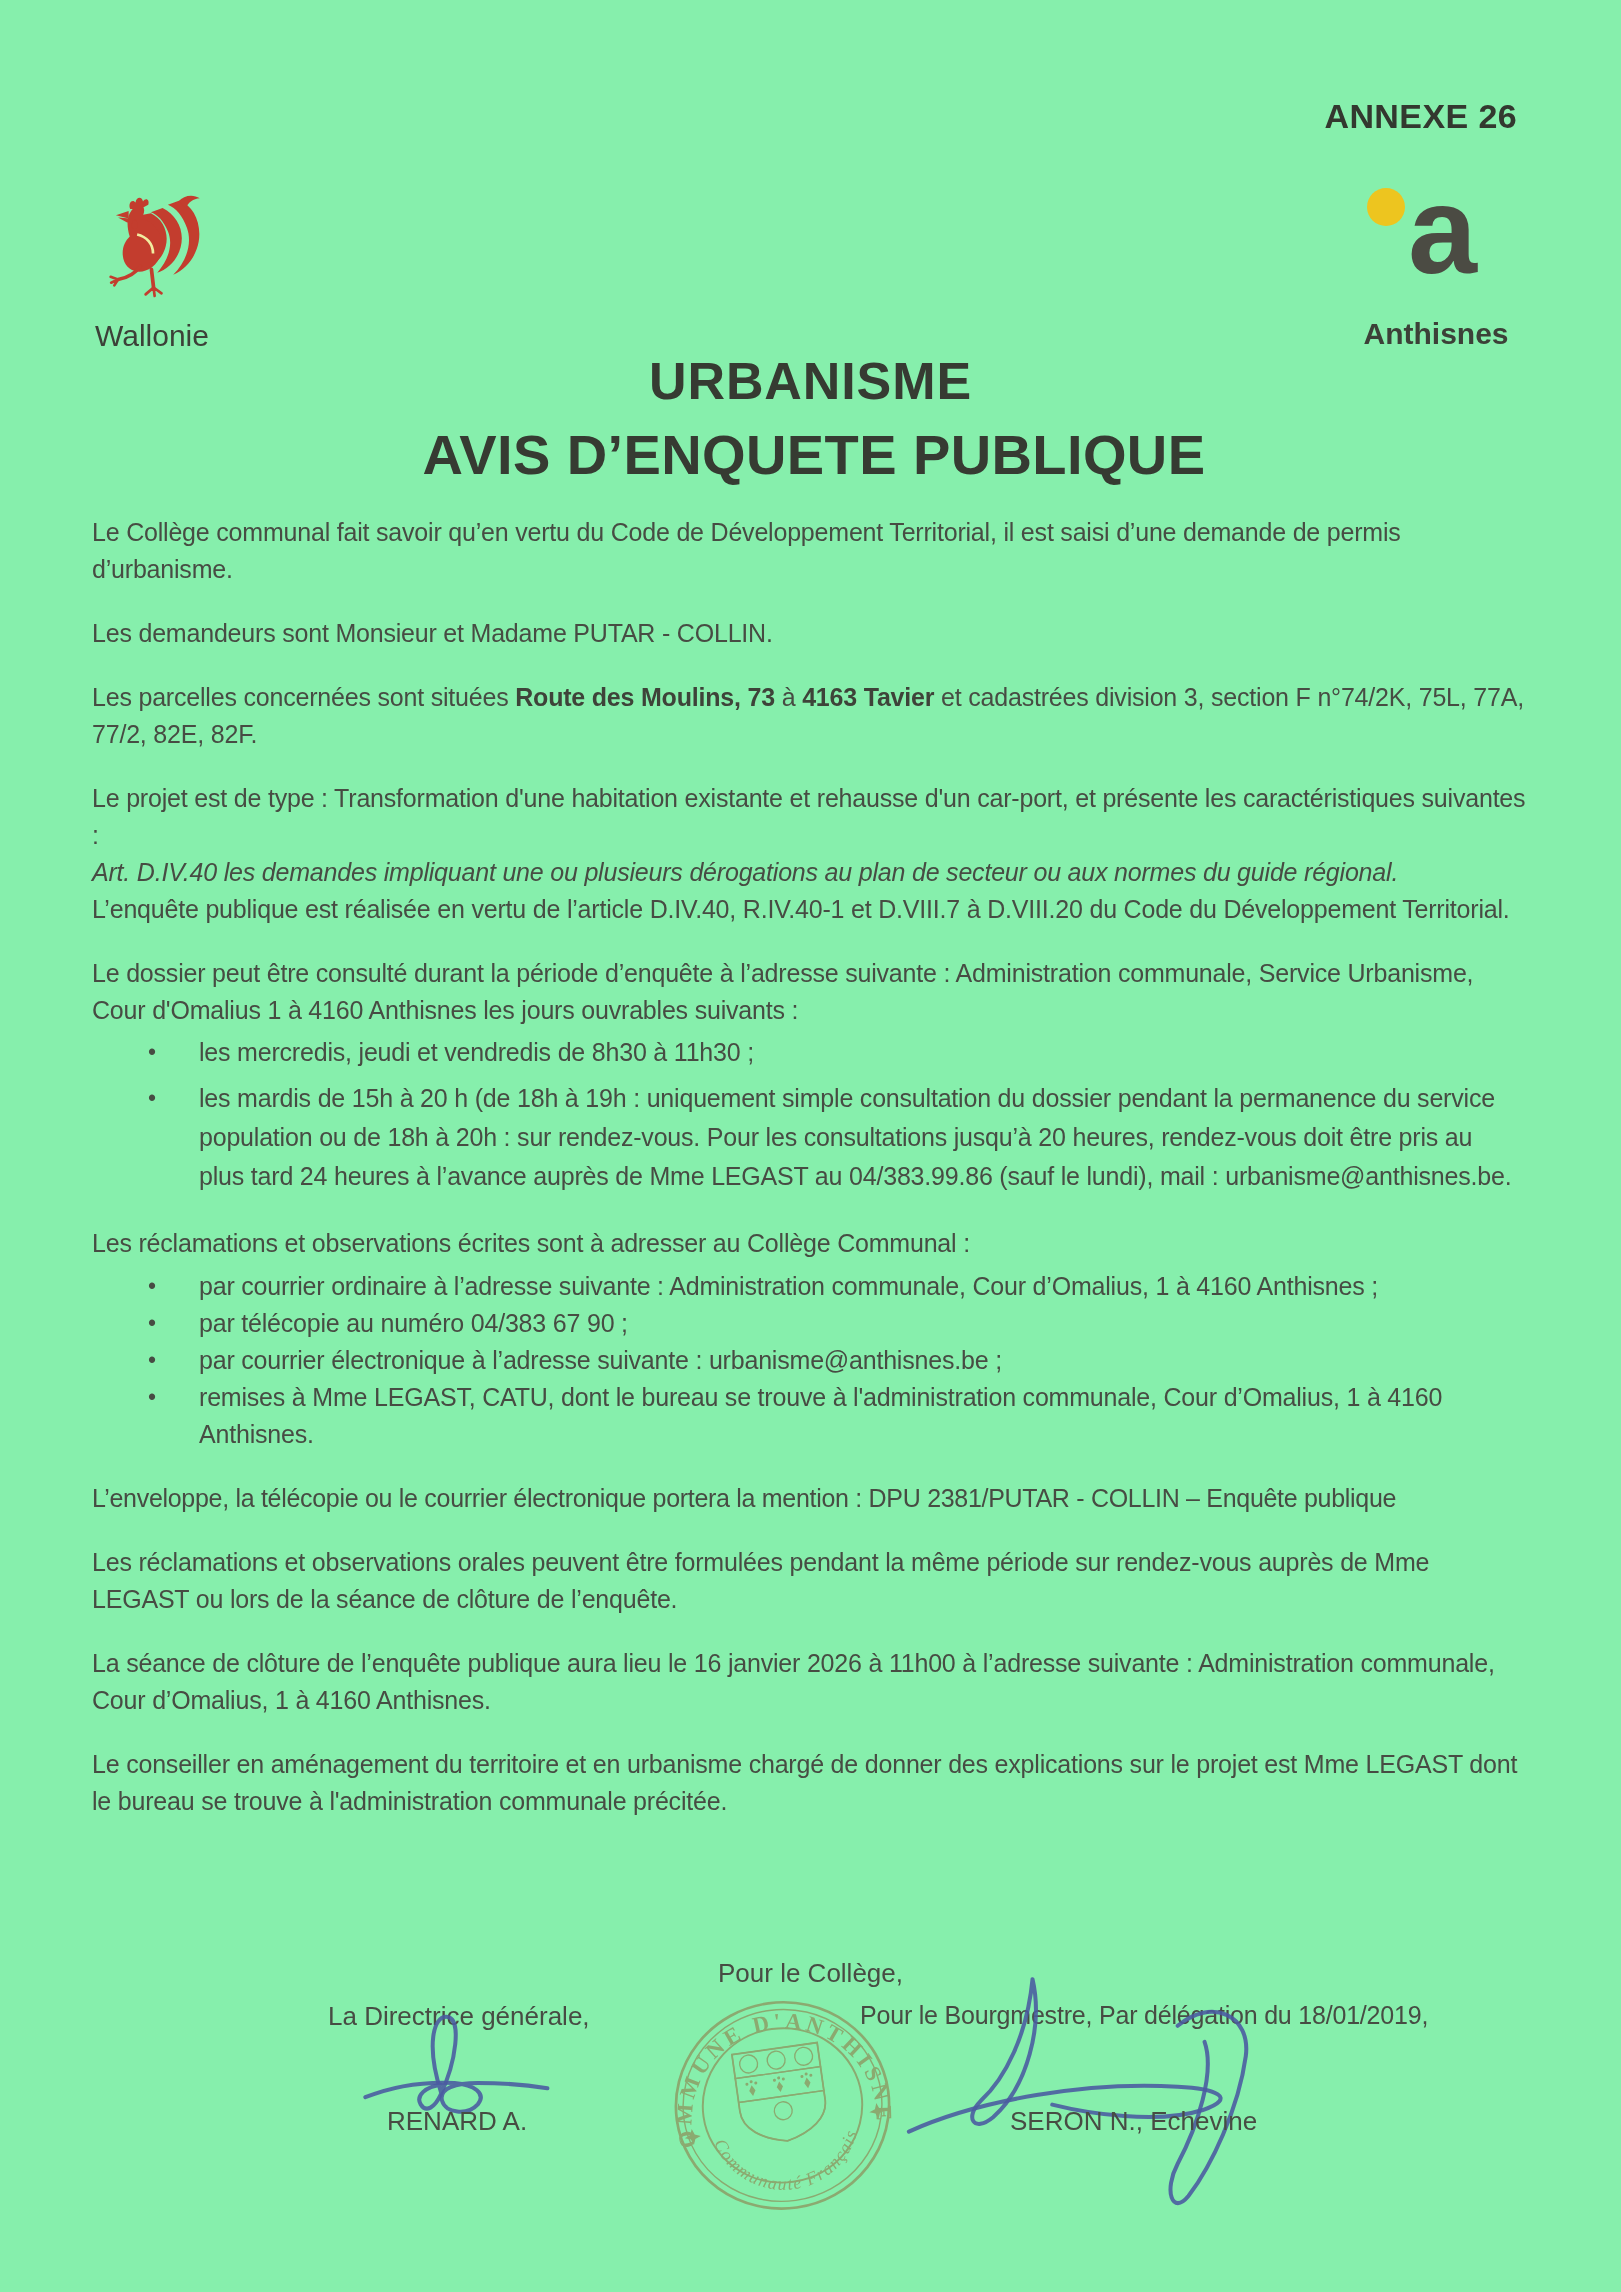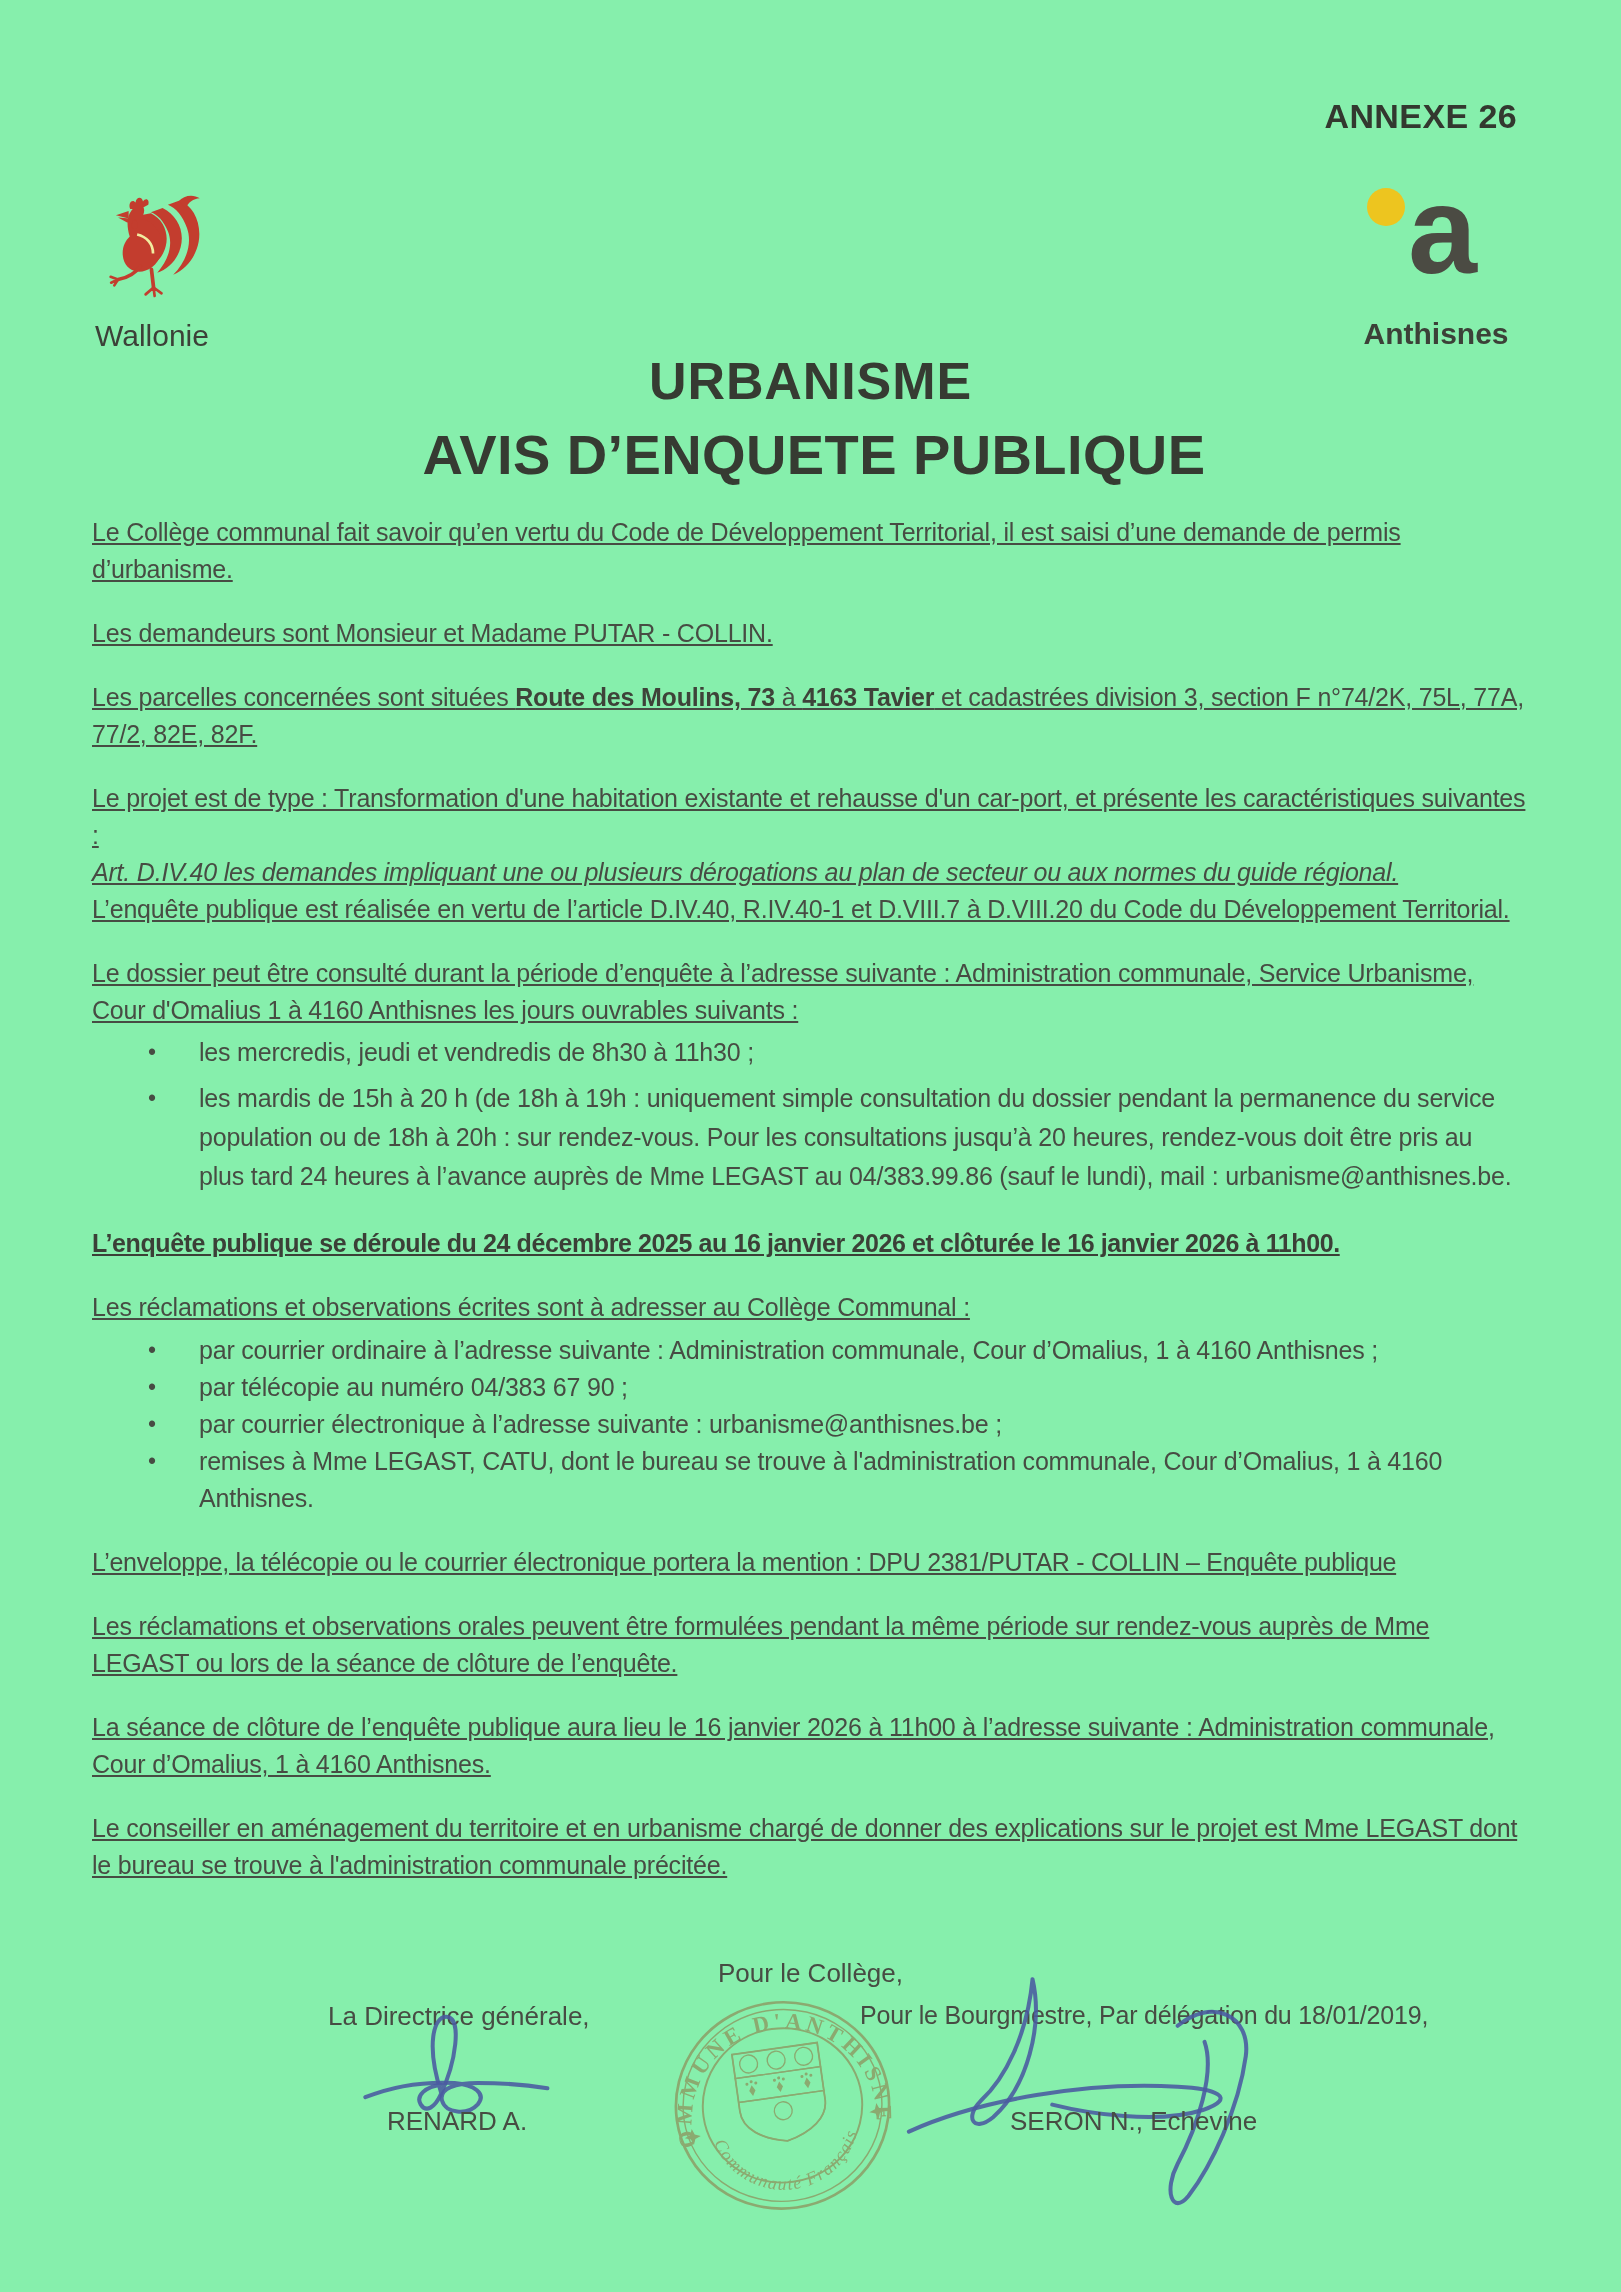--- a/index.html
+++ b/index.html
@@ -35,7 +35,7 @@
     position:absolute;left:92px;top:514px;width:1435px;
     font-size:25px;line-height:37px;letter-spacing:-0.2px;
   }
-  .content p{margin:0 0 27px 0;text-decoration:underline;}
+  .content p{margin:0 0 27px 0;}
   .content p.mb0{margin-bottom:5.4px;}
   .block{display:block;}
   .italic{font-style:italic;}

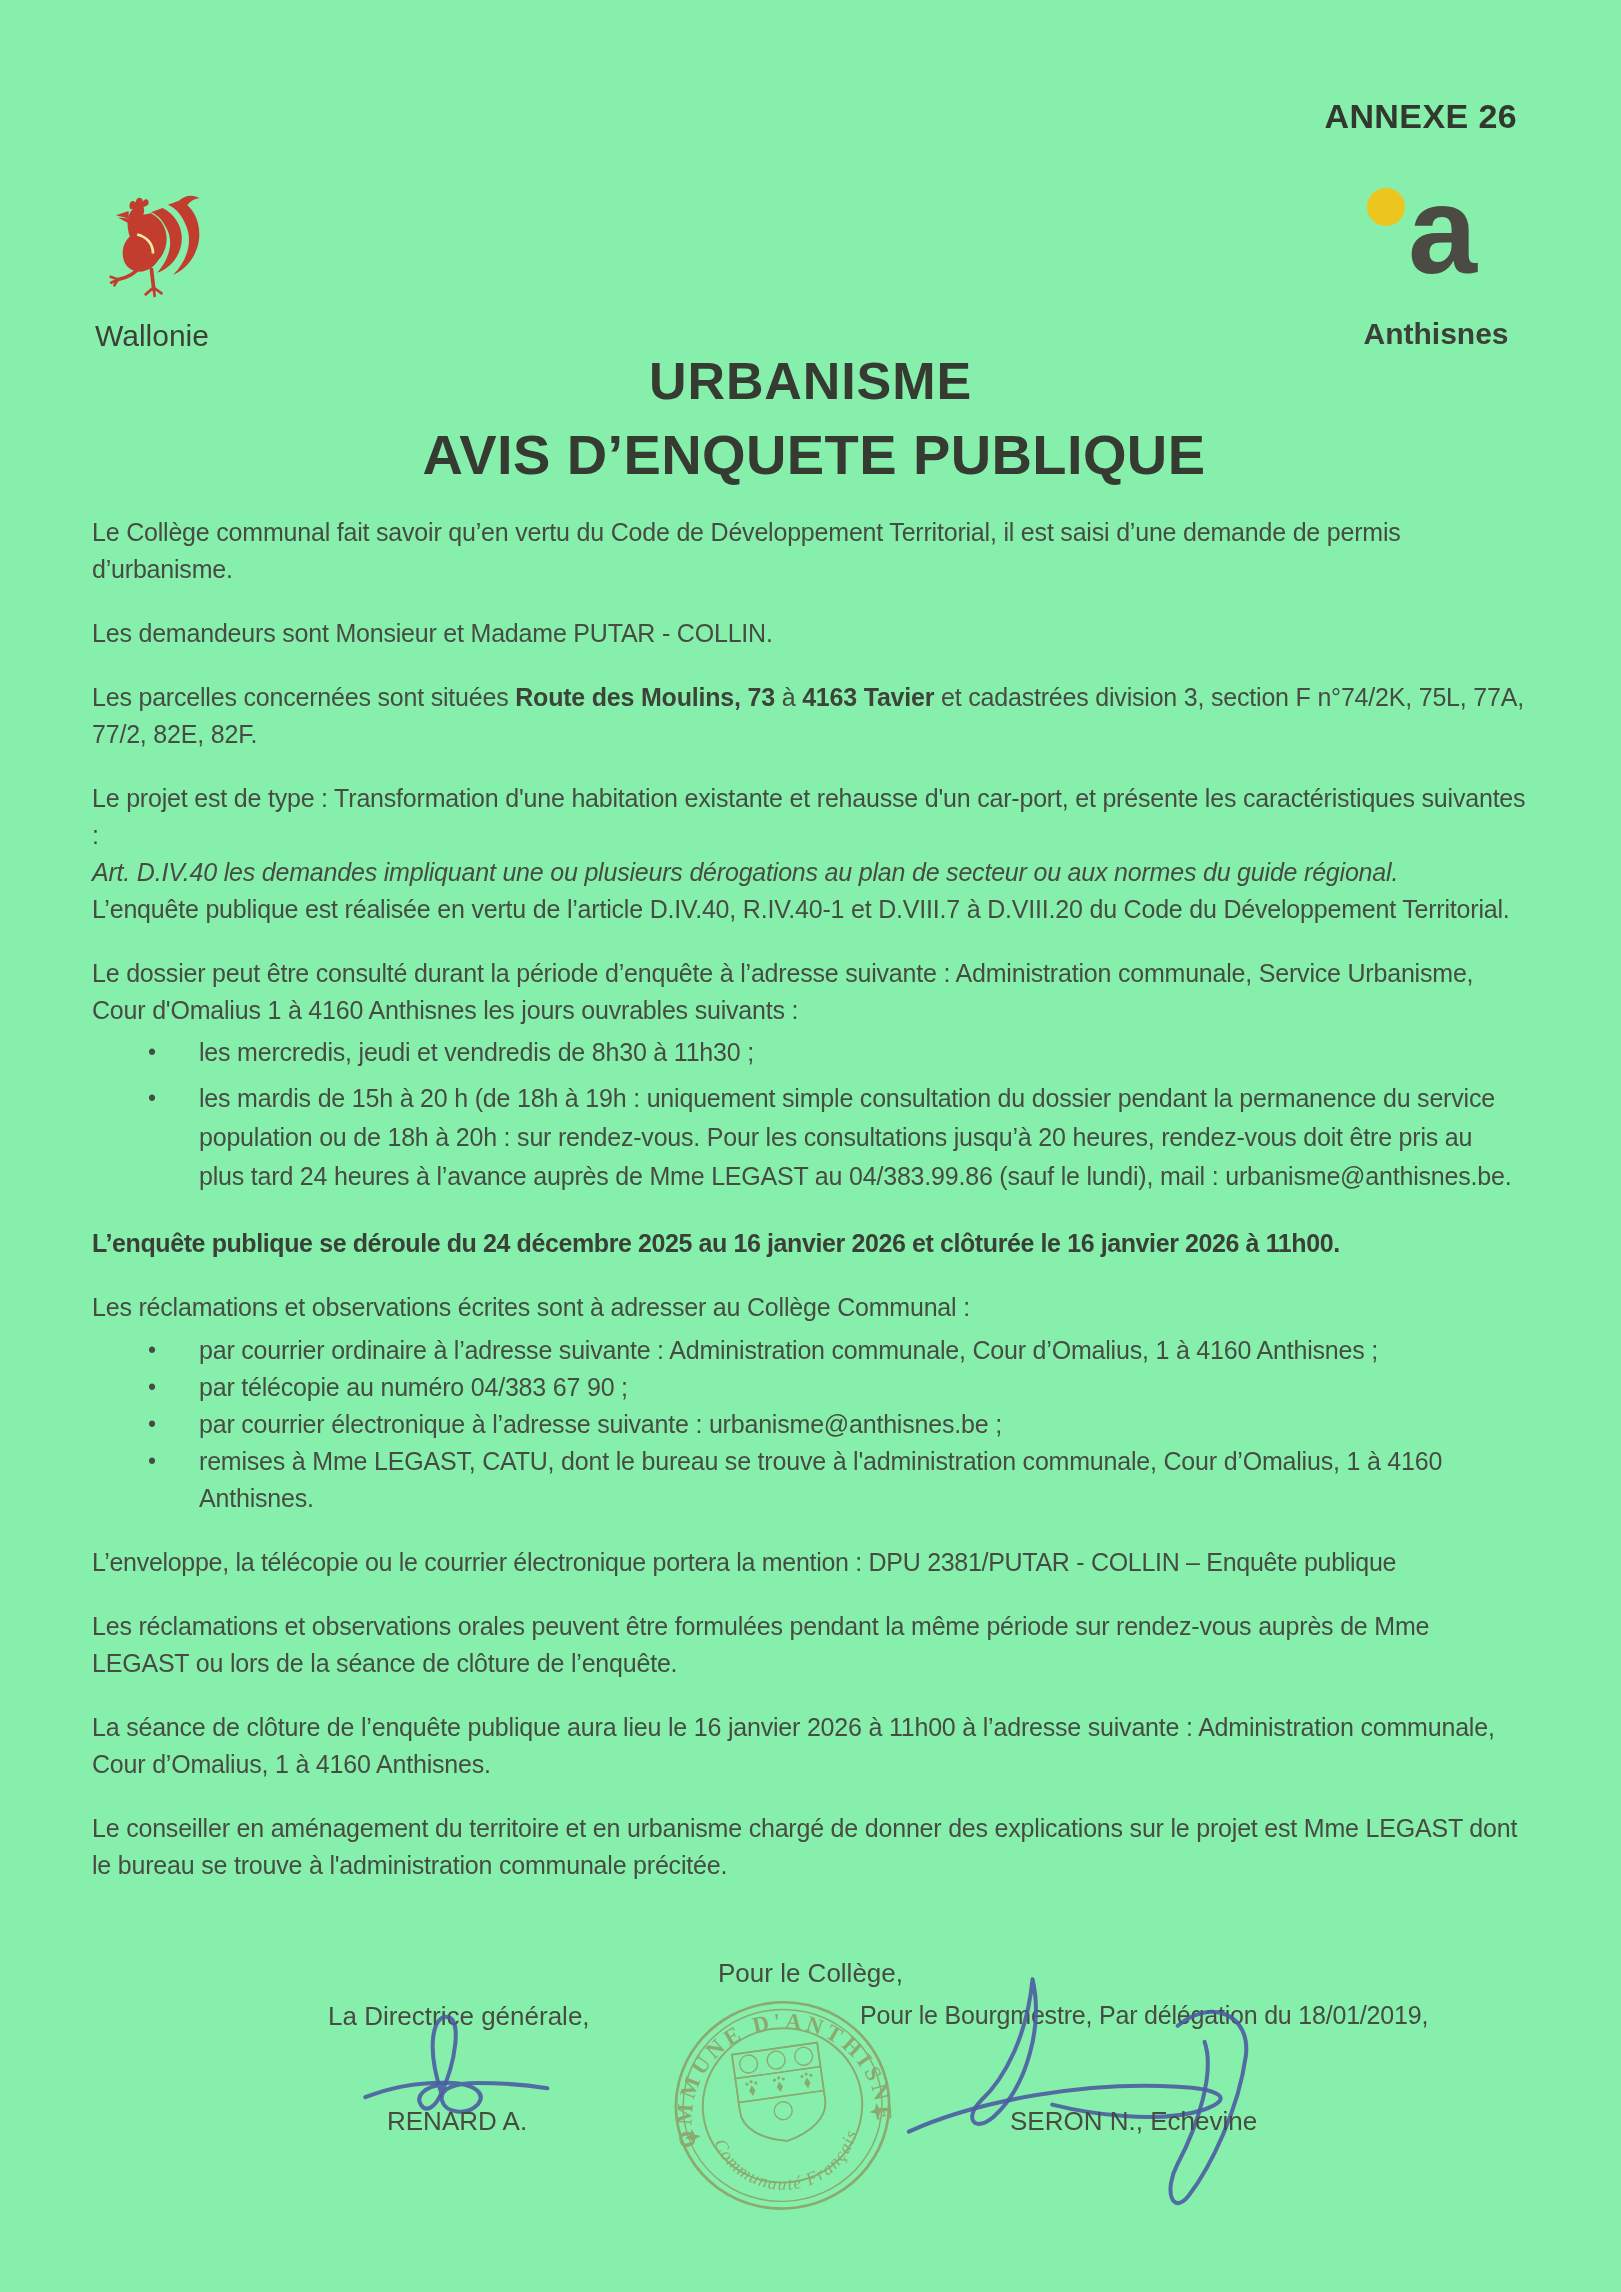--- a/index.html
+++ b/index.html
@@ -127,7 +127,6 @@
       <li class="spaced"><span>les mardis de 15h à 20 h (de 18h à 19h : uniquement simple consultation du dossier pendant la permanence du service population ou de 18h à 20h : sur rendez-vous. Pour les consultations jusqu’à 20 heures, rendez-vous doit être pris au plus tard 24 heures à l’avance auprès de Mme LEGAST au 04/383.99.86 (sauf le lundi), mail : urbanisme@anthisnes.be.</span></li>
     </ul>
 
-    <p class="bold-line">L’enquête publique se déroule du 24 décembre 2025 au 16 janvier 2026 et clôturée le 16 janvier 2026 à 11h00.</p>
 
     <p class="mb0">Les réclamations et observations écrites sont à adresser au Collège Communal :</p>
     <ul class="claims">

